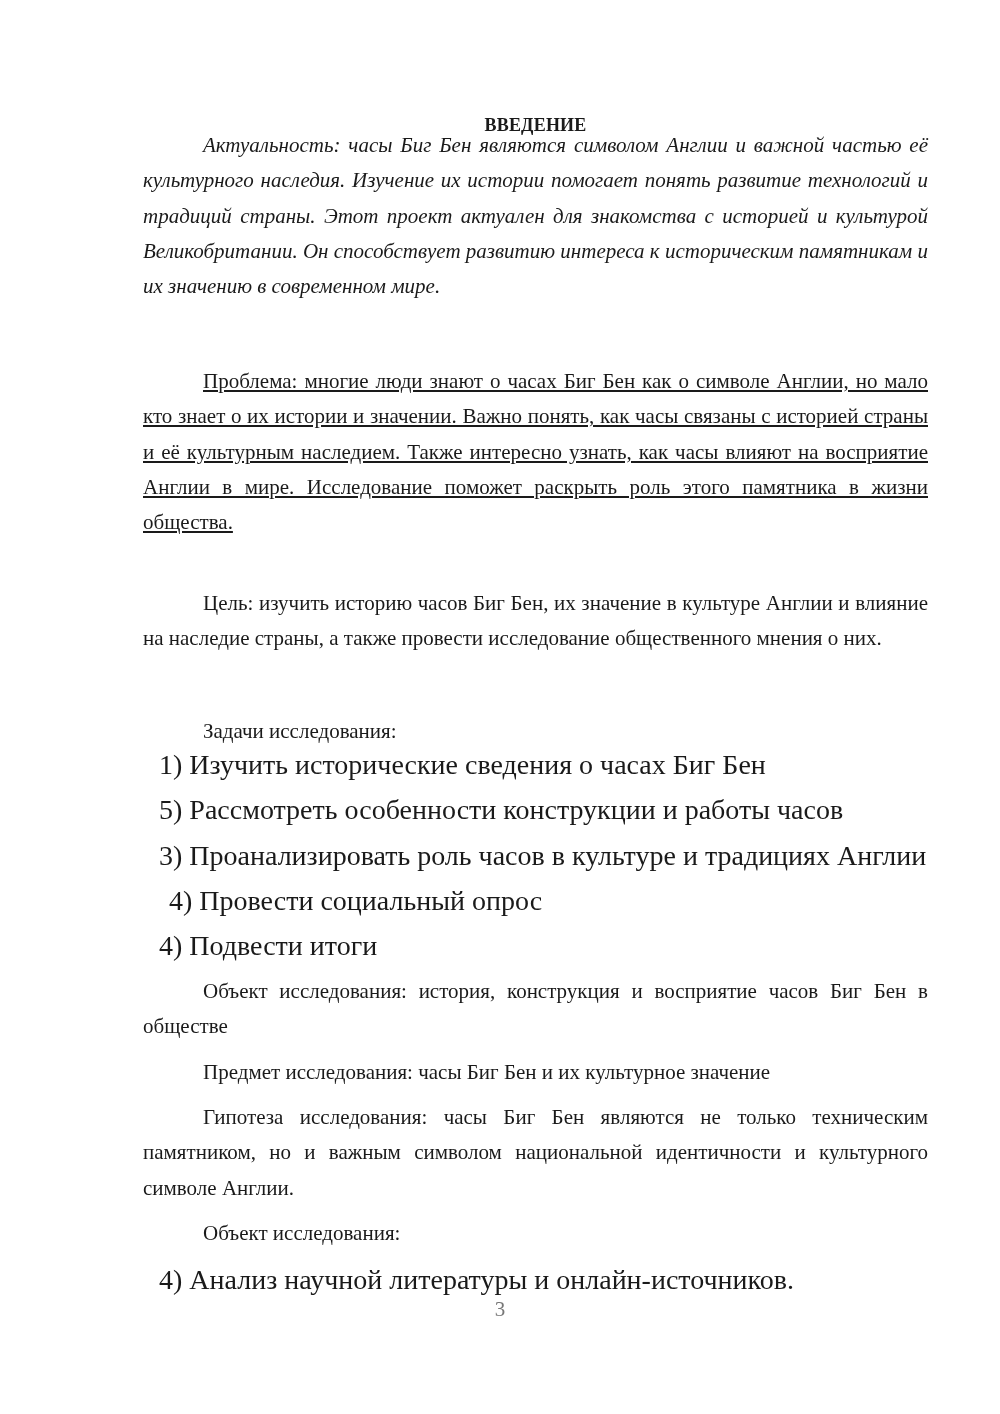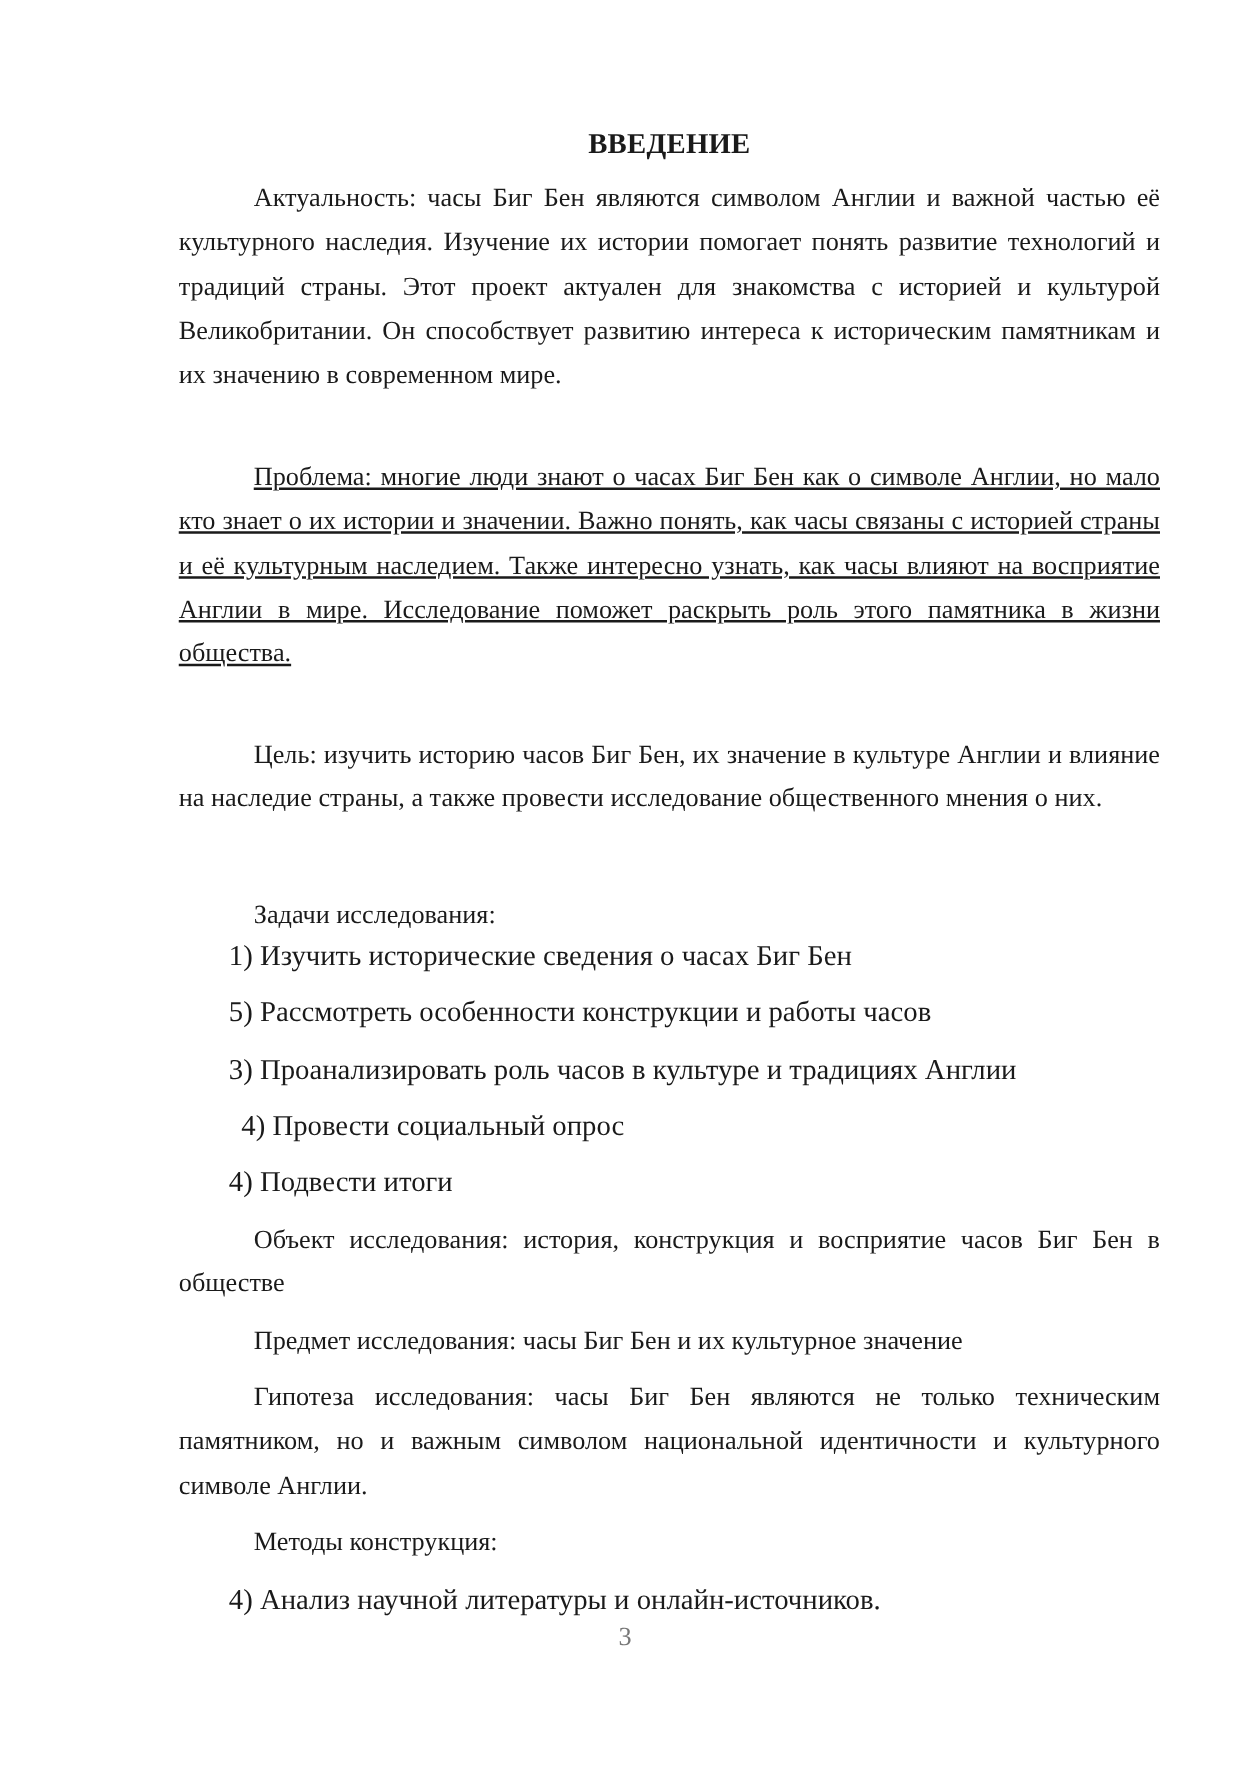--- a/index.html
+++ b/index.html
@@ -6,8 +6,8 @@
   body { width: 1000px; height: 1414px; position: relative; overflow: hidden;
          font-family: "Liberation Serif", "DejaVu Serif", serif; color: #1a1a1a; }
   .page { position: absolute; left: 143px; top: 0; width: 785px; }
-  .title { position: absolute; left: 0; width: 785px; top: 100px; text-align: center;
-           font-weight: bold; font-size: 23px; line-height: 30px; letter-spacing: 0.2px; }
+  .title { position: absolute; left: 0; width: 785px; top: 110px; text-align: center;
+           font-weight: bold; font-size: 18px; line-height: 30px; letter-spacing: 0.2px; }
   .para { position: absolute; left: 0; width: 785px; font-size: 21px; line-height: 35.3px;
           text-align: justify; text-align-last: left; text-indent: 60px; margin: 0; }
   .item { position: absolute; left: 40px; width: 760px; font-size: 23px; line-height: 35px;

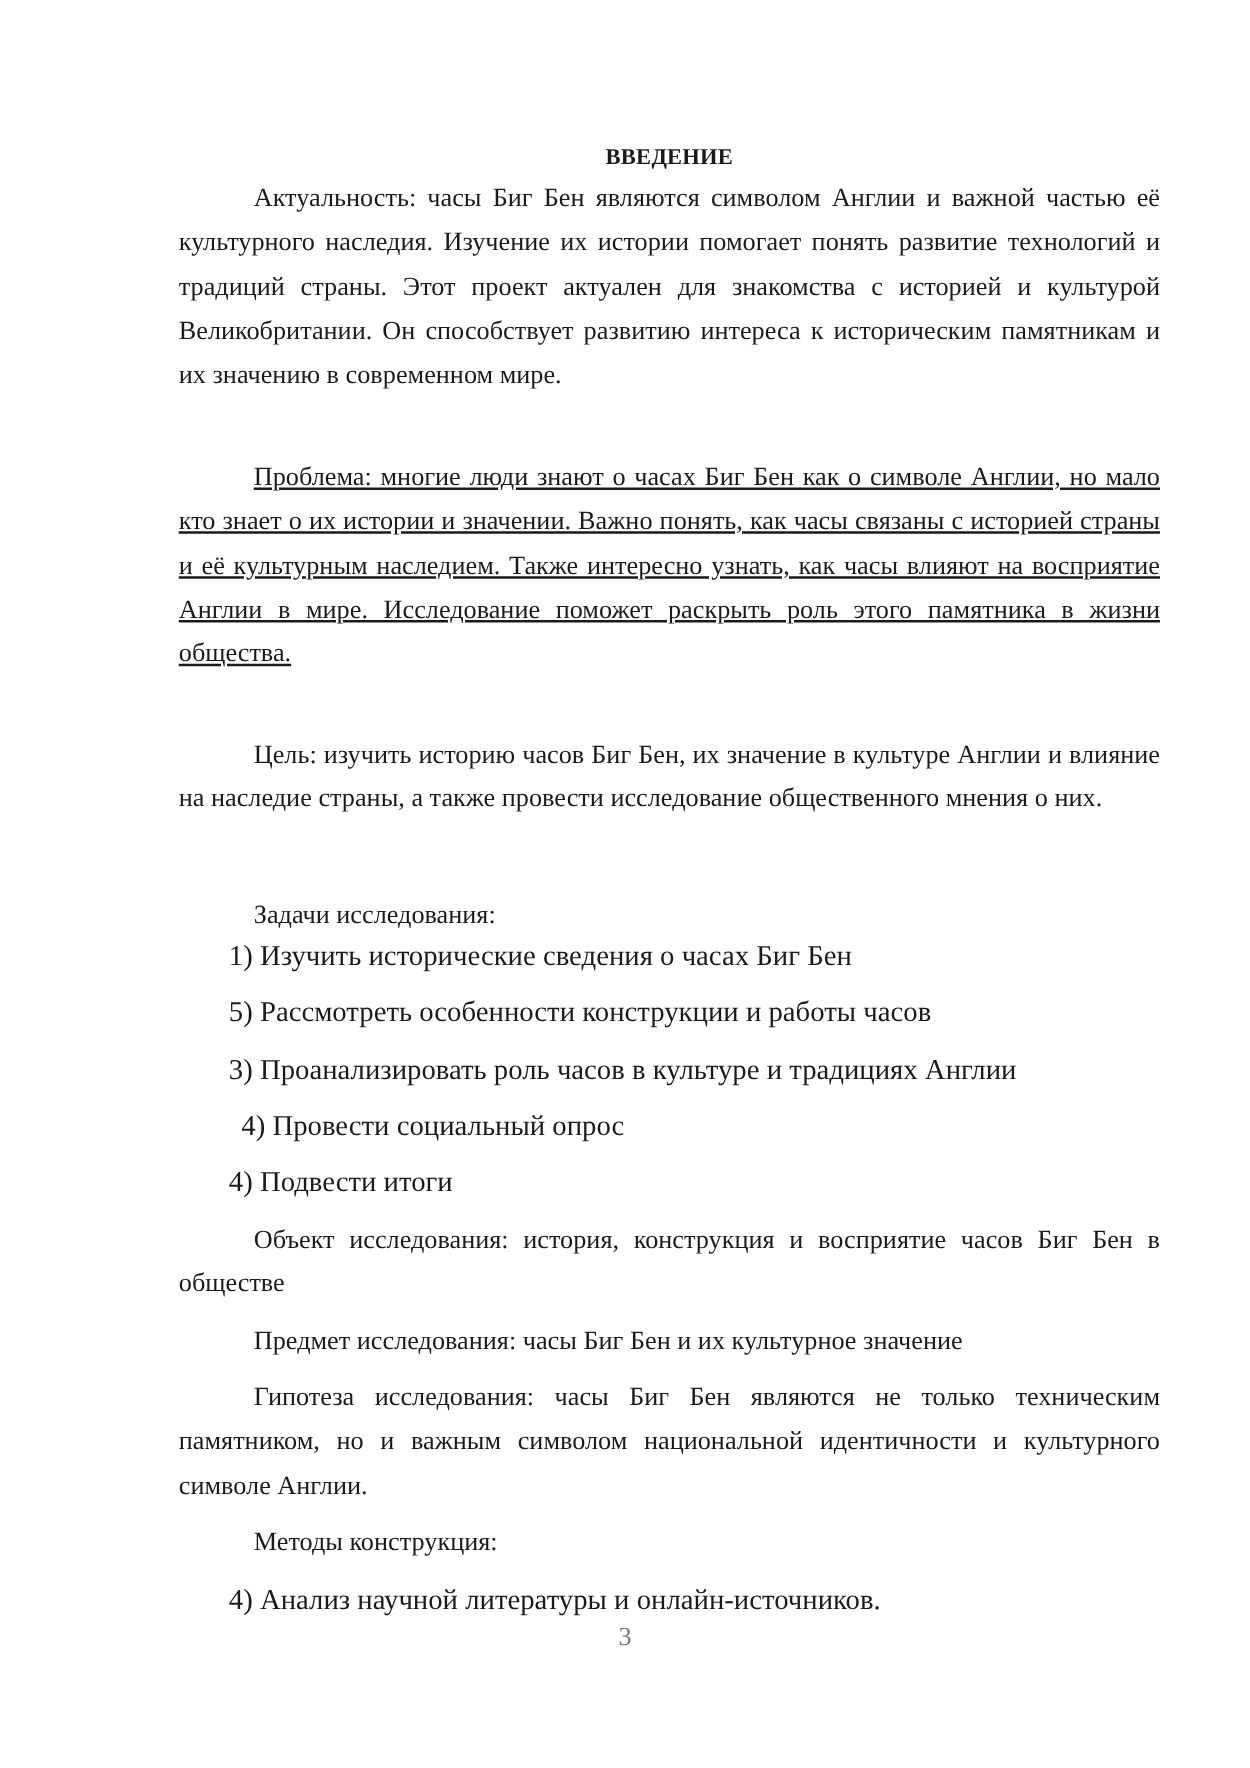--- a/index.html
+++ b/index.html
@@ -21,7 +21,7 @@
 <div class="page">
   <div class="title">ВВЕДЕНИЕ</div>
 
-  <p class="para" style="top:141px;">Актуальность: часы Биг Бен являются символом Англии и важной частью её культурного наследия. Изучение их истории помогает понять развитие технологий и традиций страны. Этот проект актуален для знакомства с историей и культурой Великобритании. Он способствует развитию интереса к историческим памятникам и их значению в современном мире.</p>
+  <p class="para" style="top:128px;font-style:italic;">Актуальность: часы Биг Бен являются символом Англии и важной частью её культурного наследия. Изучение их истории помогает понять развитие технологий и традиций страны. Этот проект актуален для знакомства с историей и культурой Великобритании. Он способствует развитию интереса к историческим памятникам и их значению в современном мире.</p>
 
   <p class="para" style="top:364px;text-decoration:underline;">Проблема: многие люди знают о часах Биг Бен как о символе Англии, но мало кто знает о их истории и значении. Важно понять, как часы связаны с историей страны и её культурным наследием. Также интересно узнать, как часы влияют на восприятие Англии в мире. Исследование поможет раскрыть роль этого памятника в жизни общества.</p>
 

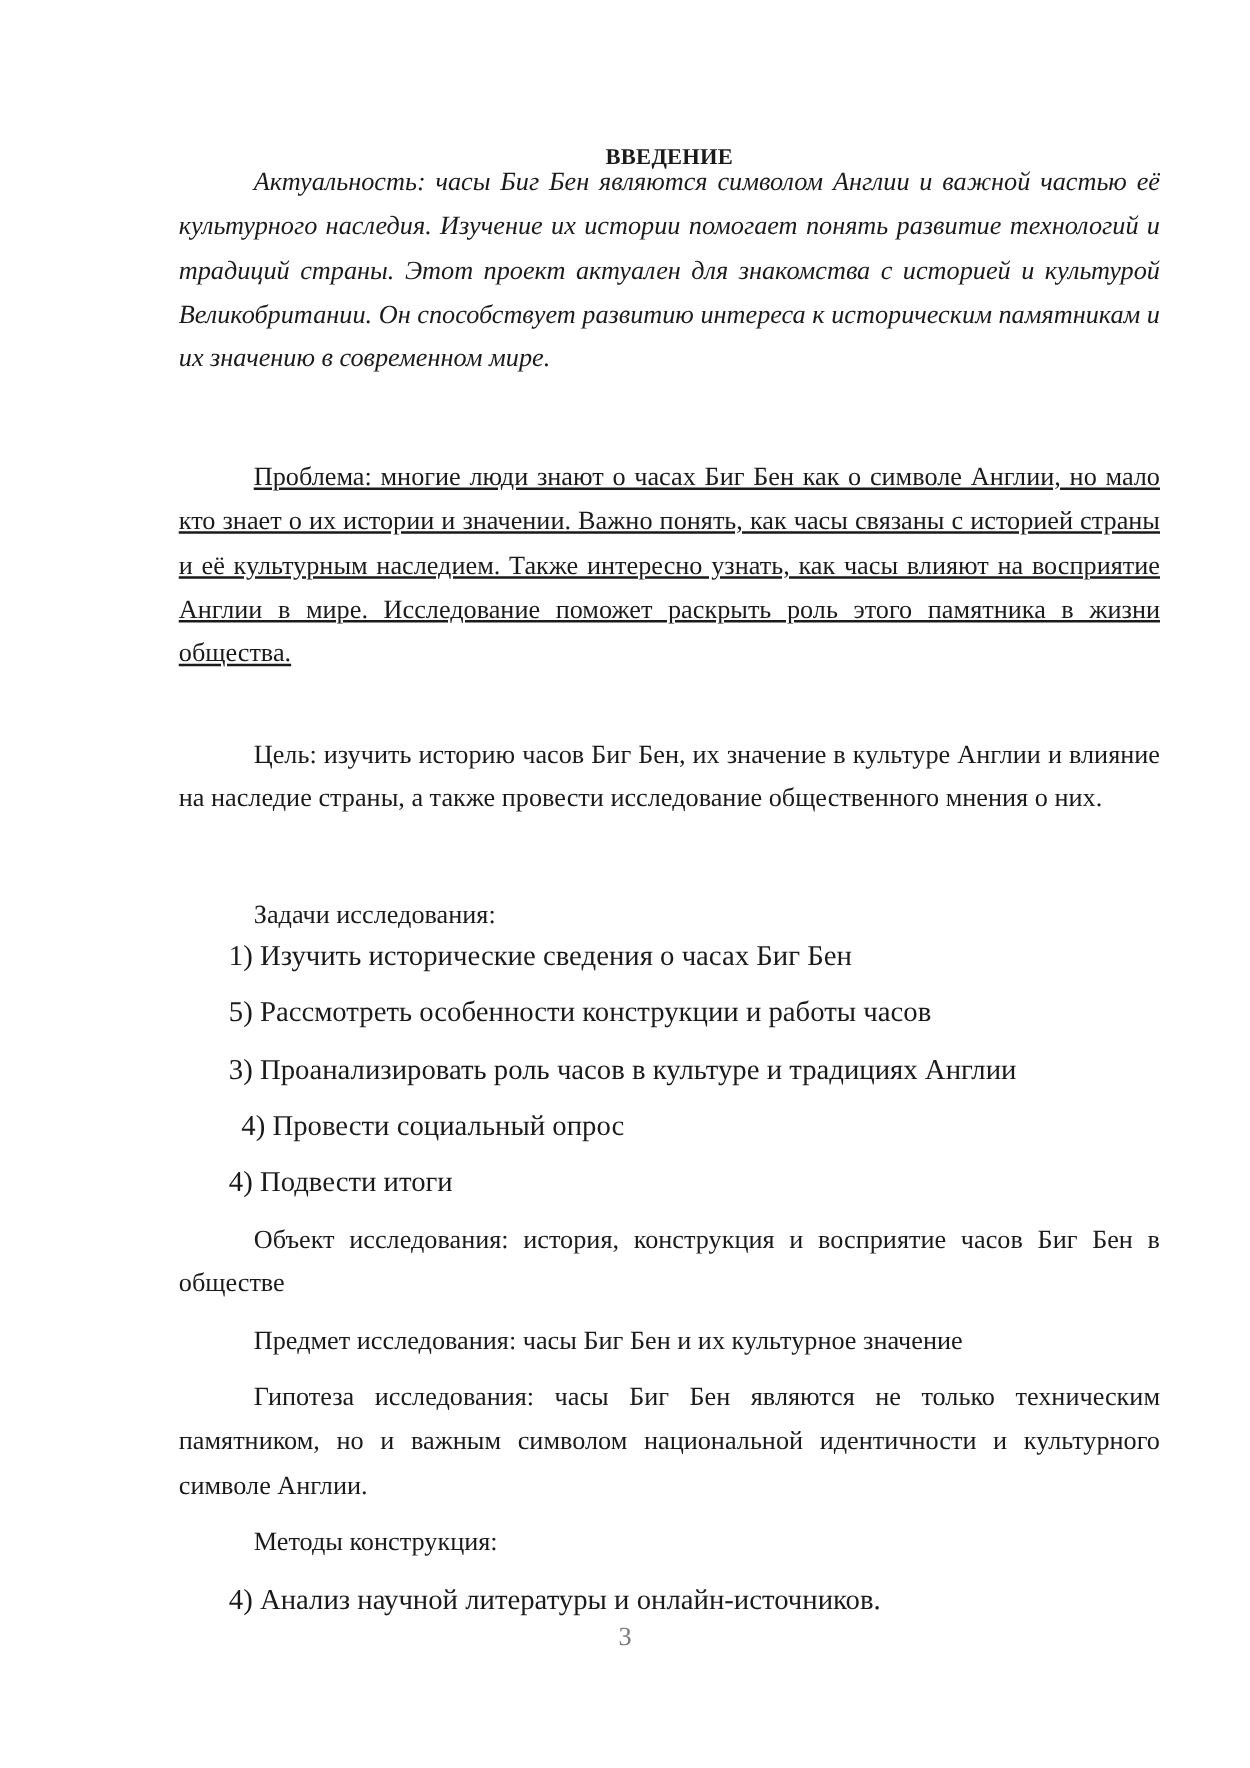--- a/index.html
+++ b/index.html
@@ -10,7 +10,7 @@
            font-weight: bold; font-size: 18px; line-height: 30px; letter-spacing: 0.2px; }
   .para { position: absolute; left: 0; width: 785px; font-size: 21px; line-height: 35.3px;
           text-align: justify; text-align-last: left; text-indent: 60px; margin: 0; }
-  .item { position: absolute; left: 40px; width: 760px; font-size: 23px; line-height: 35px;
+  .item { position: absolute; left: 16px; width: 760px; font-size: 28px; line-height: 35px;
           white-space: nowrap; margin: 0; }
   .pagenum { position: absolute; left: 0; width: 1000px; top: 1294px; text-align: center;
              font-size: 21px; line-height: 30px; color: #777777; }

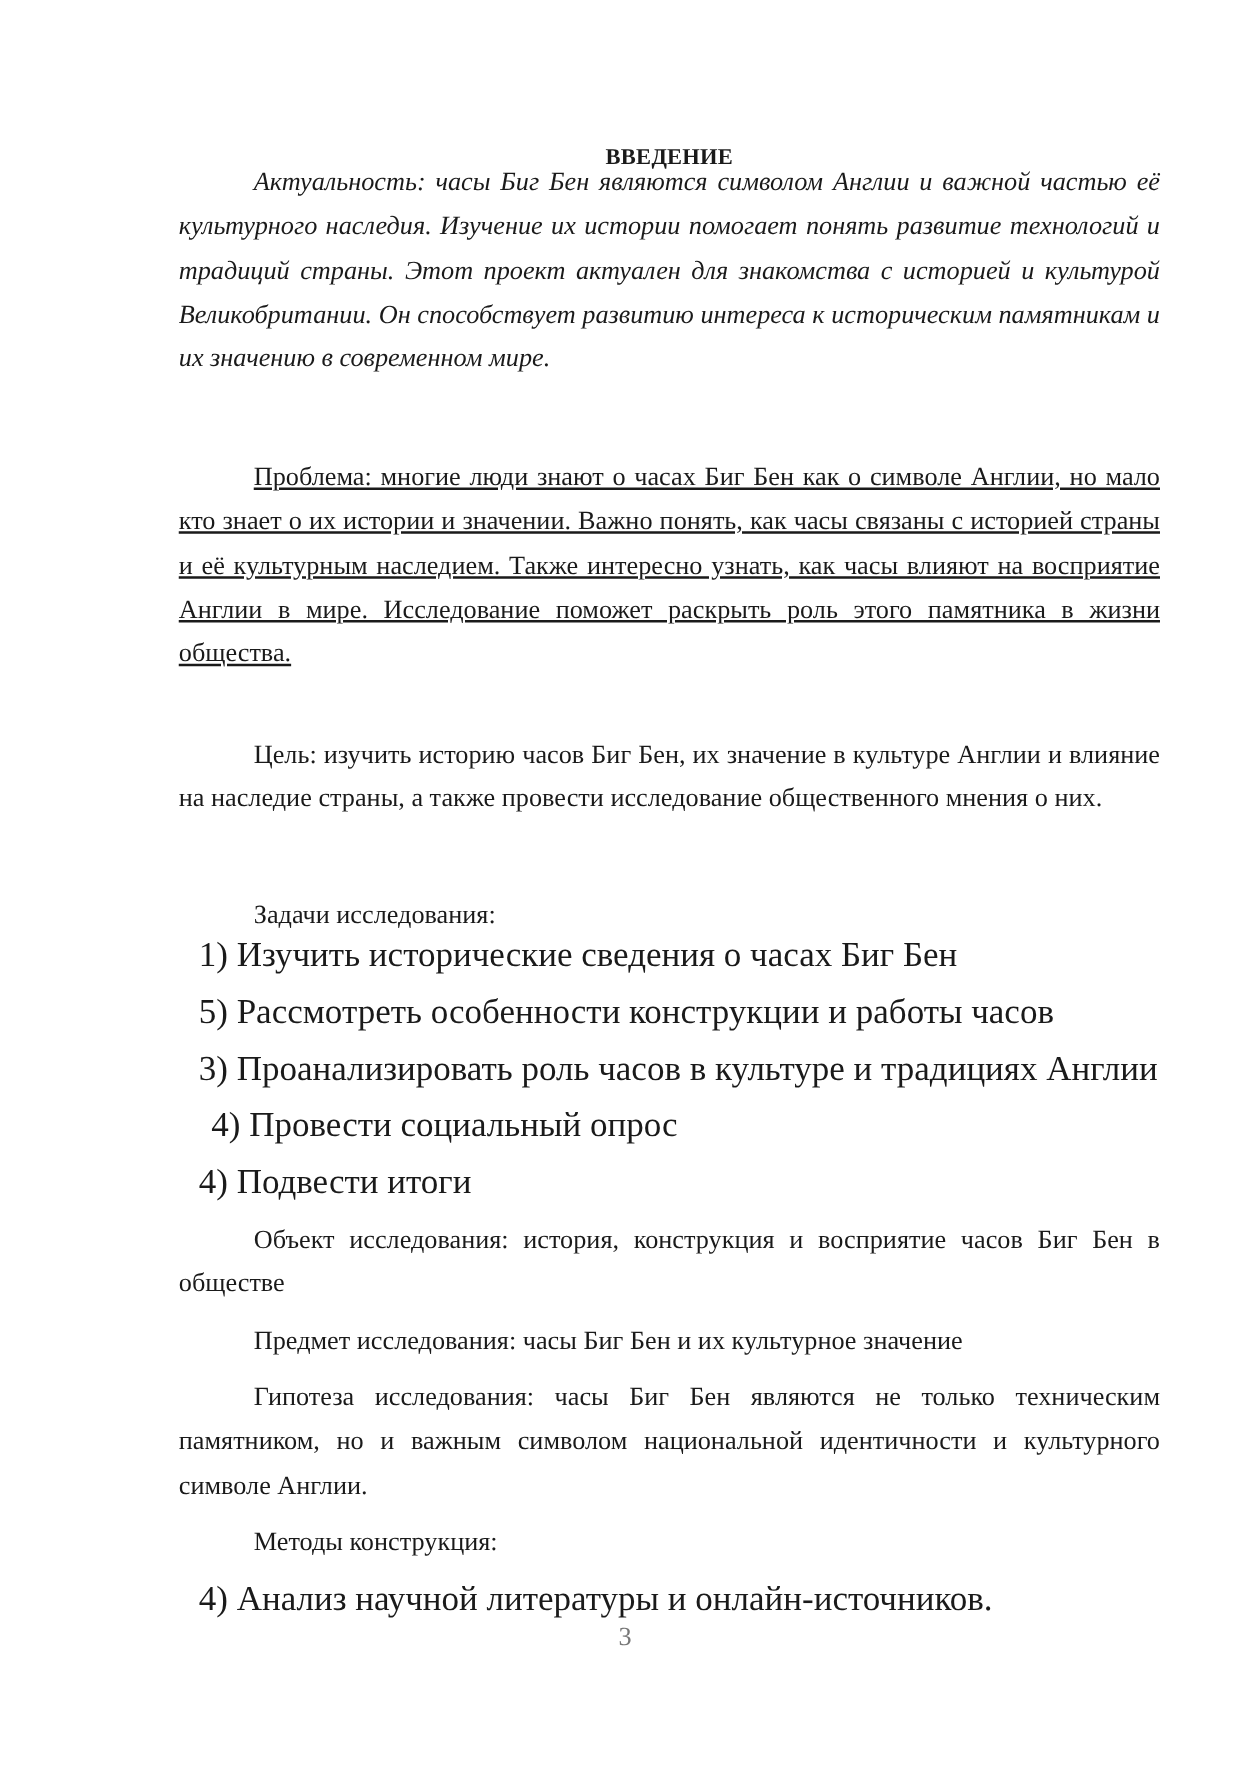--- a/index.html
+++ b/index.html
@@ -41,7 +41,7 @@
 
   <p class="para" style="top:1100px;">Гипотеза исследования: часы Биг Бен являются не только техническим памятником, но и важным символом национальной идентичности и культурного символе Англии.</p>
 
-  <p class="para" style="top:1216px;">Методы конструкция:</p>
+  <p class="para" style="top:1216px;">Объект исследования:</p>
 
   <p class="item" style="top:1262px;">4) Анализ научной литературы и онлайн-источников.</p>
 </div>

